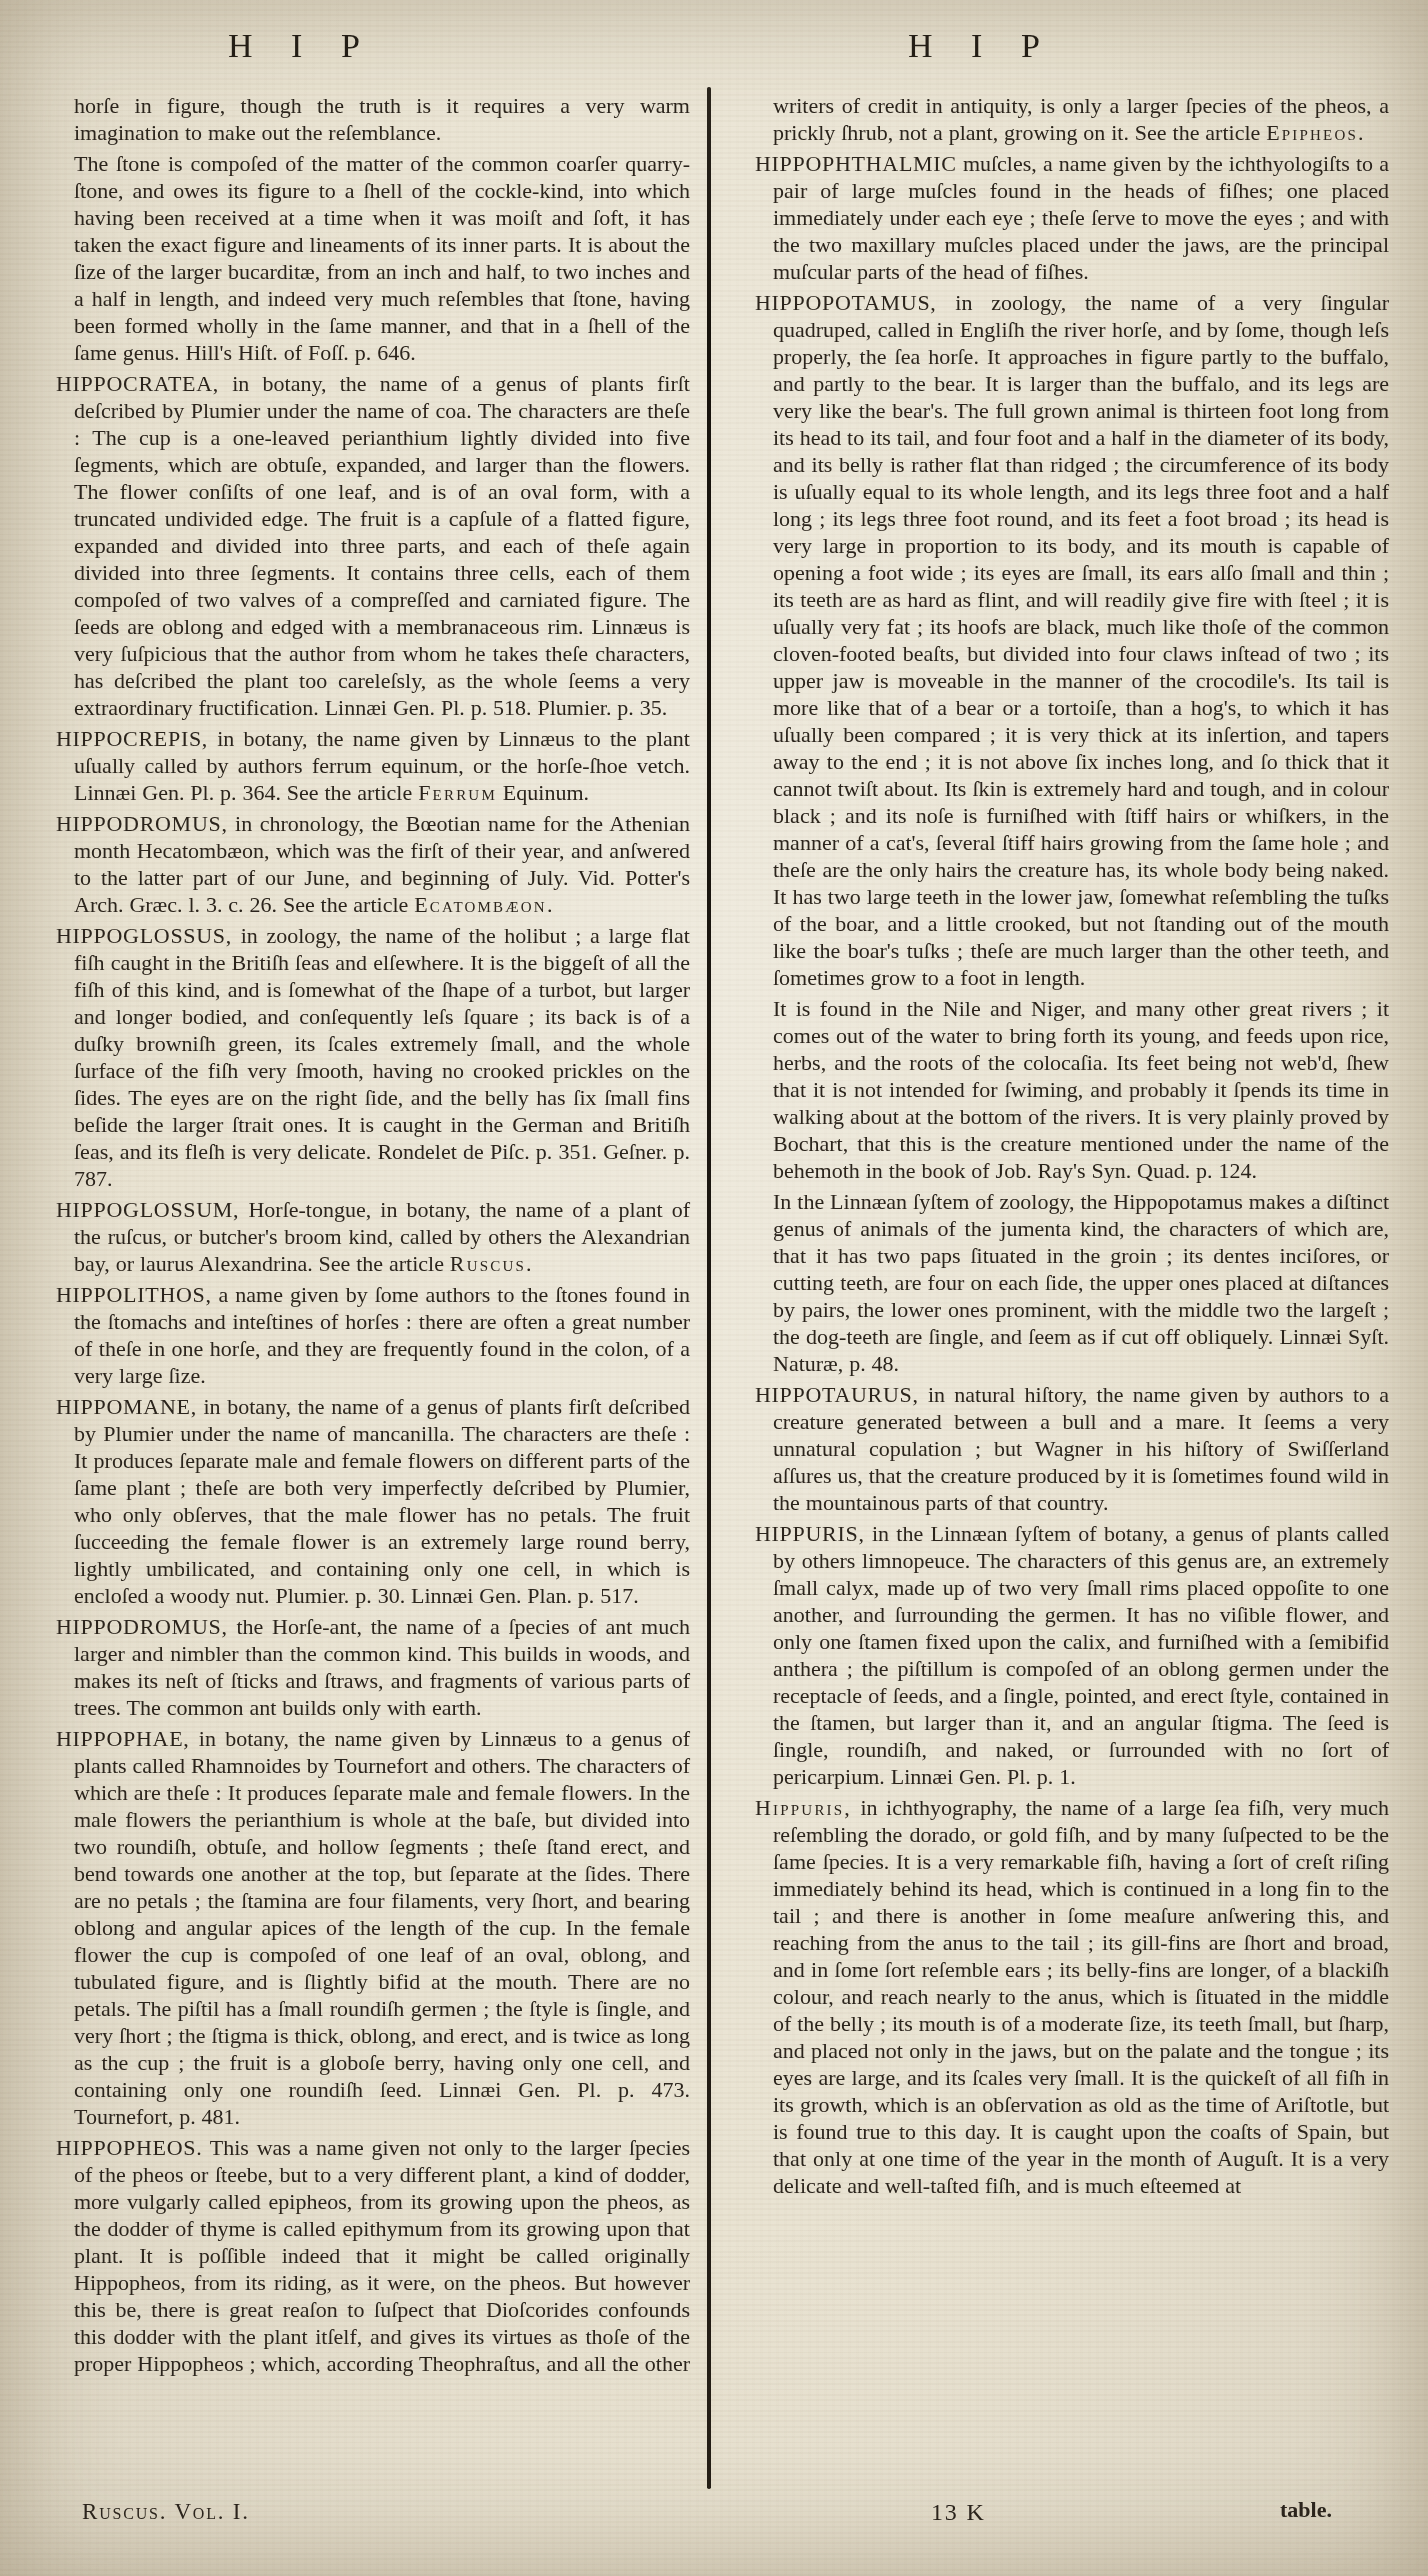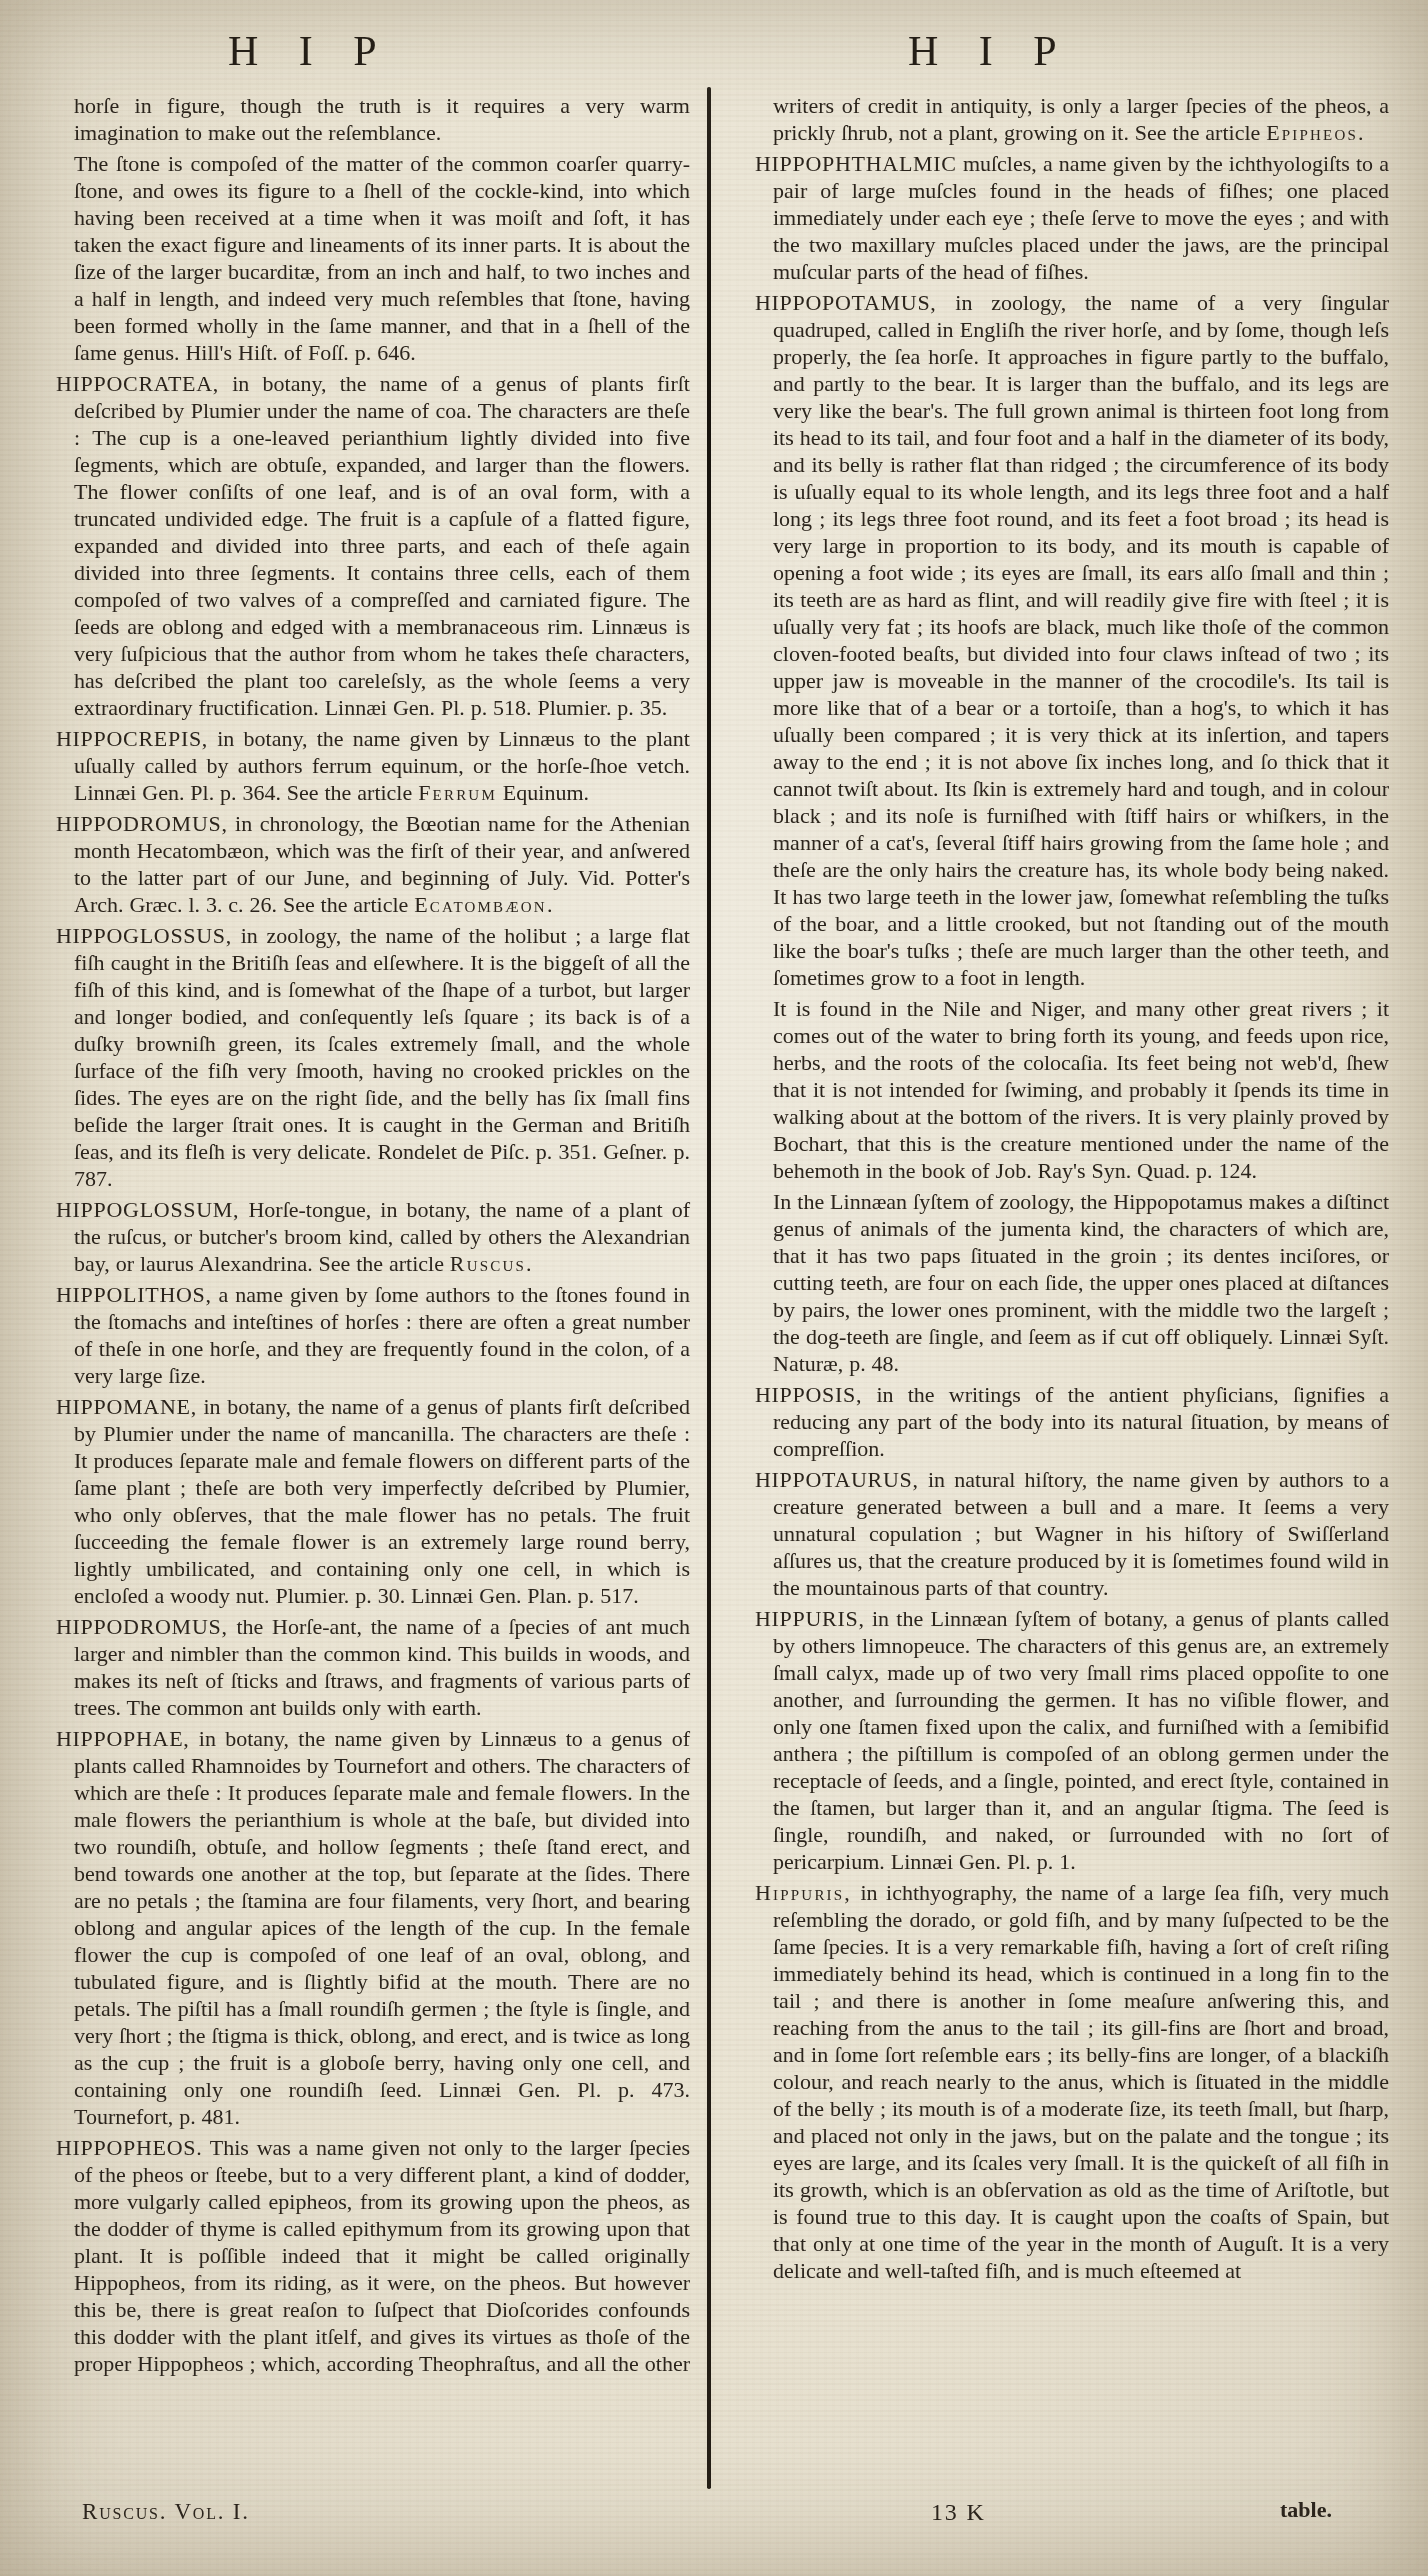--- a/index.html
+++ b/index.html
@@ -19,7 +19,7 @@
   }
   .running-head{
     position:absolute;top:27px;
-    font-size:42px;letter-spacing:15px;
+    font-size:34px;letter-spacing:15px;
     color:#241e16;white-space:nowrap;text-align:center;
   }
   .running-head.left{left:228px;}

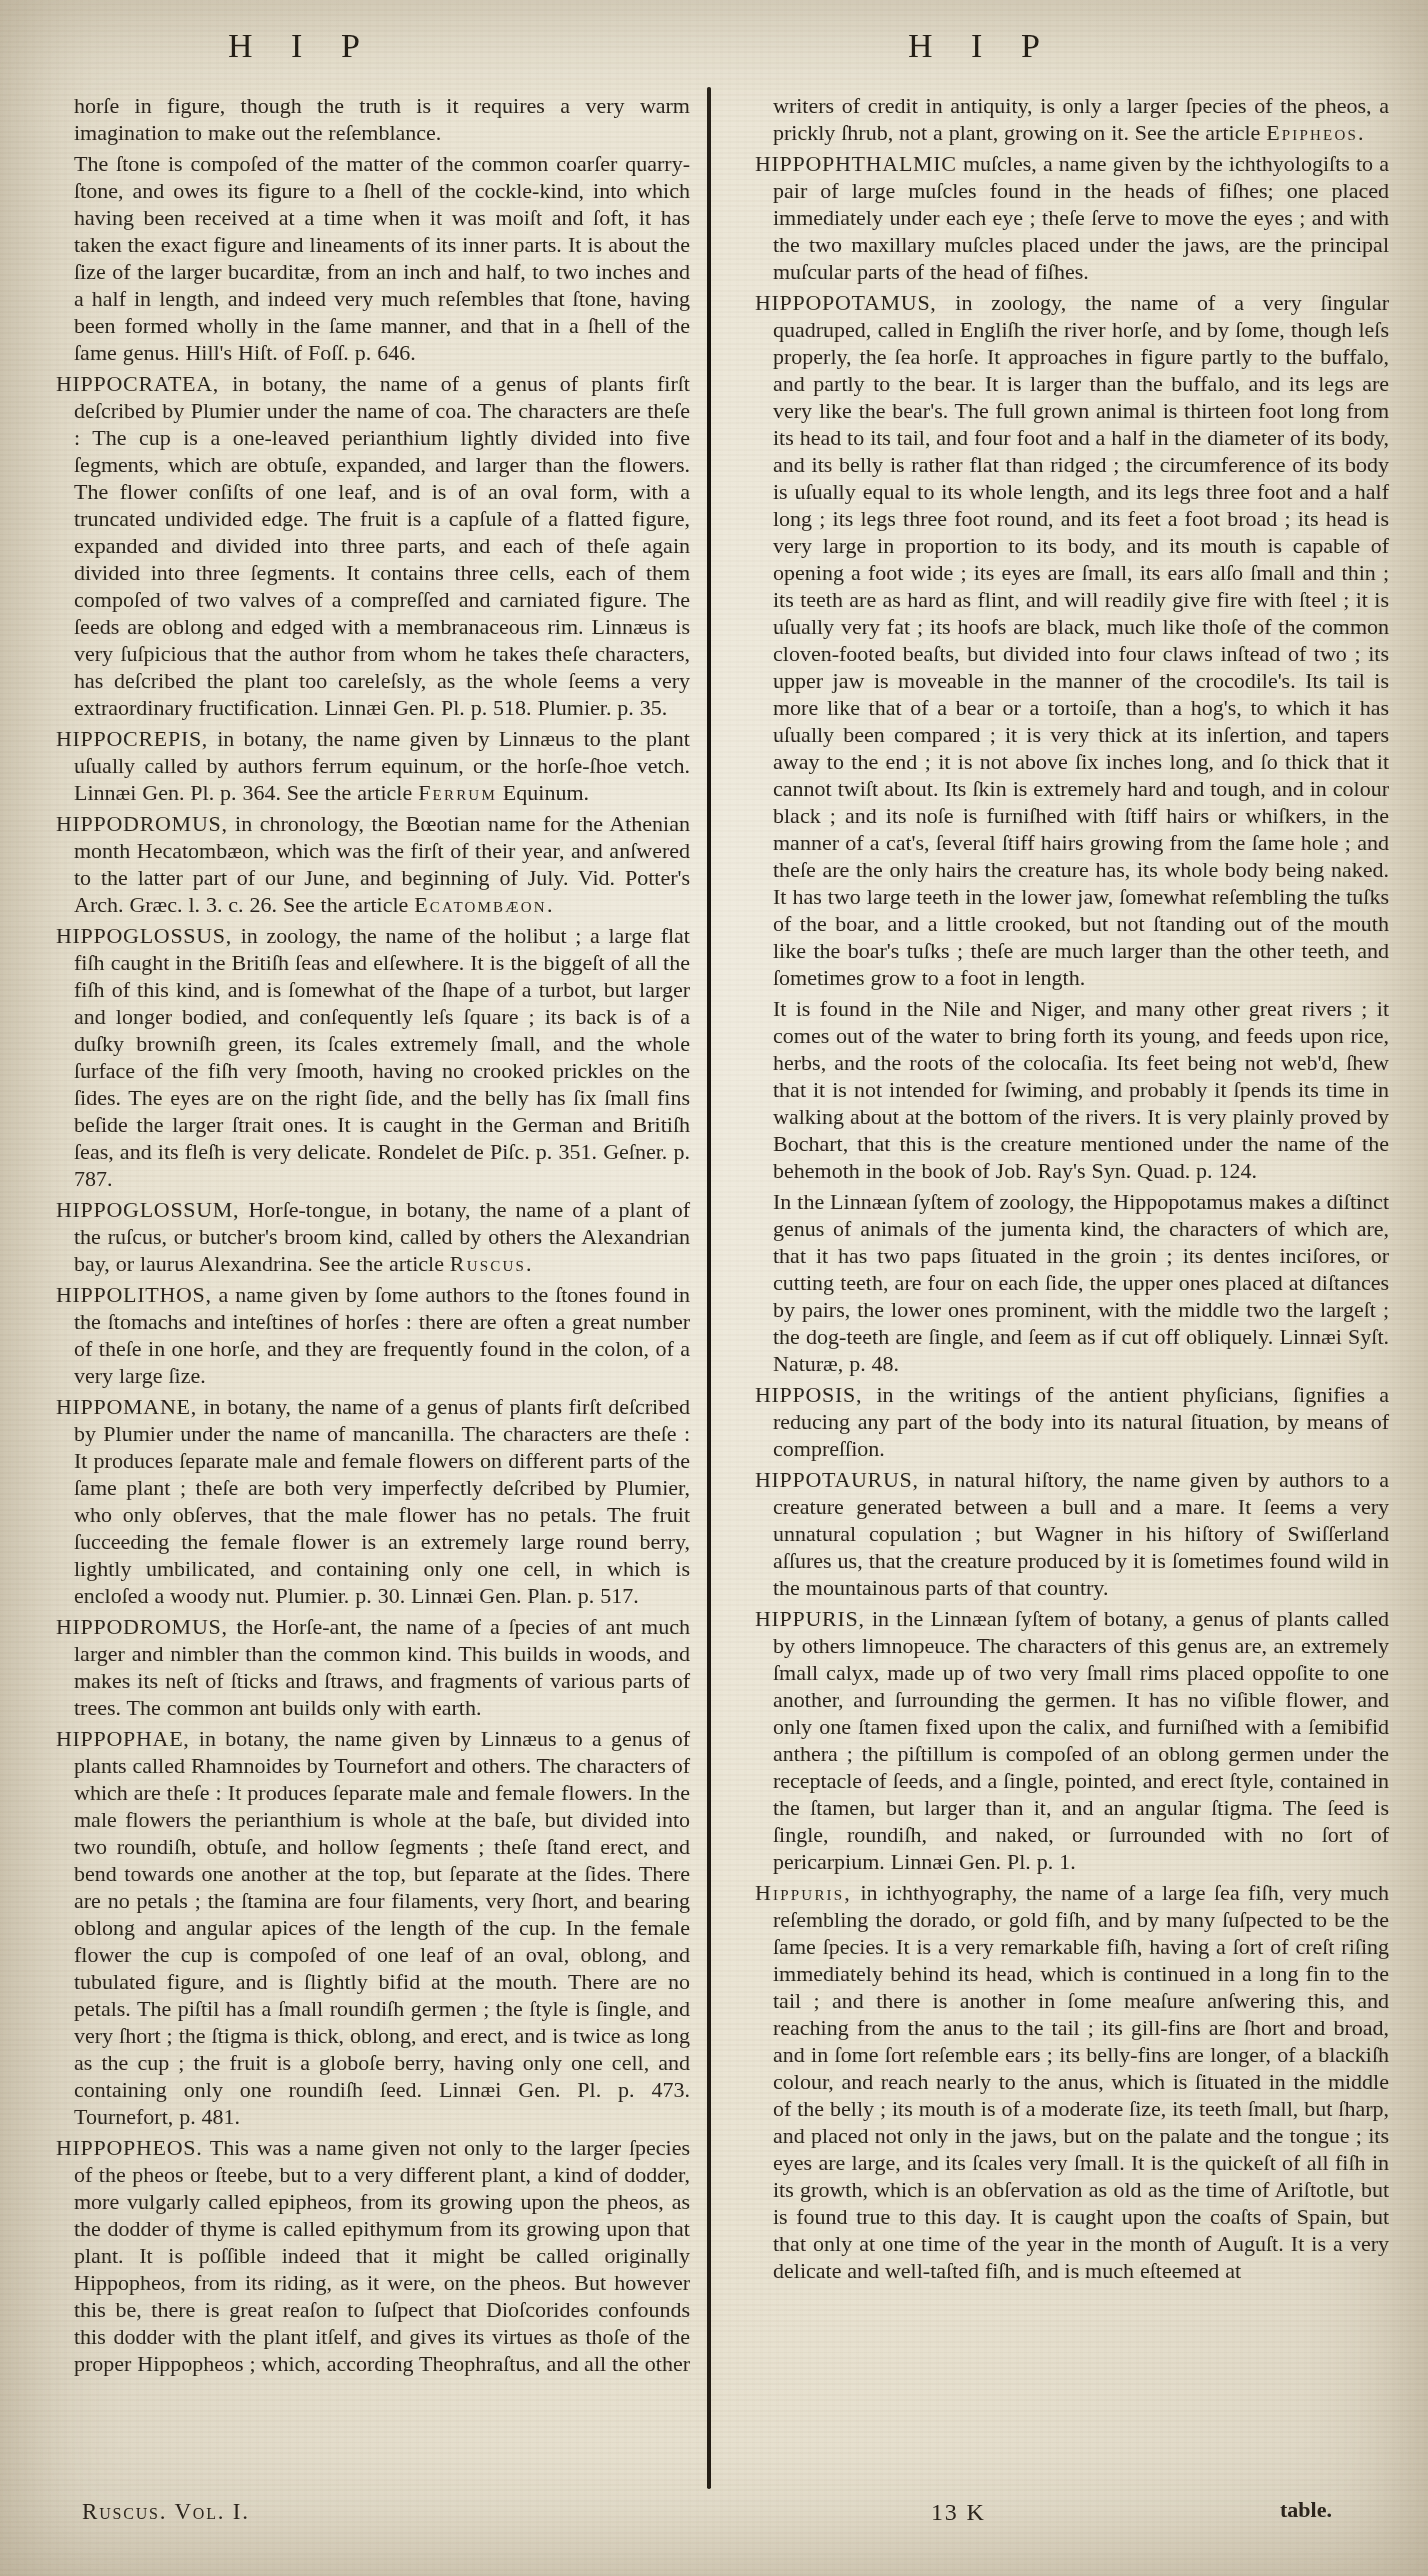--- a/index.html
+++ b/index.html
@@ -78,7 +78,6 @@
       <p class="para entry"><span class="r-h">HIPPOPOTAMUS,</span><span class="r-n"> in zoology, the name of a very ſingular quadruped, called in Engliſh the river horſe, and by ſome, though leſs properly, the ſea horſe.  It approaches in figure partly to the buffalo, and partly to the bear.  It is larger than the buffalo, and its legs are very like the bear's.  The full grown animal is thirteen foot long from its head to its tail, and four foot and a half in the diameter of its body, and its belly is rather flat than ridged ; the circumference of its body is uſually equal to its whole length, and its legs three foot and a half long ; its legs three foot round, and its feet a foot broad ; its head is very large in proportion to its body, and its mouth is capable of opening a foot wide ; its eyes are ſmall, its ears alſo ſmall and thin ; its teeth are as hard as flint, and will readily give fire with ſteel ; it is uſually very fat ; its hoofs are black, much like thoſe of the common cloven-footed beaſts, but divided into four claws inſtead of two ; its upper jaw is moveable in the manner of the crocodile's.  Its tail is more like that of a bear or a tortoiſe, than a hog's, to which it has uſually been compared ; it is very thick at its inſertion, and tapers away to the end ; it is not above ſix inches long, and ſo thick that it cannot twiſt about.  Its ſkin is extremely hard and tough, and in colour black ; and its noſe is furniſhed with ſtiff hairs or whiſkers, in the manner of a cat's, ſeveral ſtiff hairs growing from the ſame hole ; and theſe are the only hairs the creature has, its whole body being naked.  It has two large teeth in the lower jaw, ſomewhat reſembling the tuſks of the boar, and a little crooked, but not ſtanding out of the mouth like the boar's tuſks ; theſe are much larger than the other teeth, and ſometimes grow to a foot in length.</span></p>
       <p class="para plain"><span class="r-n">It is found in the Nile and Niger, and many other great rivers ; it comes out of the water to bring forth its young, and feeds upon rice, herbs, and the roots of the colocaſia.  Its feet being not web'd, ſhew that it is not intended for ſwiming, and probably it ſpends its time in walking about at the bottom of the rivers.  It is very plainly proved by Bochart, that this is the creature mentioned under the name of the behemoth in the book of Job.  </span><span class="r-i">Ray's</span><span class="r-n"> Syn. Quad. p. 124.</span></p>
       <p class="para plain"><span class="r-n">In the Linnæan ſyſtem of zoology, the </span><span class="r-i">Hippopotamus</span><span class="r-n"> makes a diſtinct genus of animals of the jumenta kind, the characters of which are, that it has two paps ſituated in the groin ; its dentes inciſores, or cutting teeth, are four on each ſide, the upper ones placed at diſtances by pairs, the lower ones prominent, with the middle two the largeſt ; the dog-teeth are ſingle, and ſeem as if cut off obliquely.  </span><span class="r-i">Linnæi</span><span class="r-n"> Syſt. Naturæ, p. 48.</span></p>
-      <p class="para entry"><span class="r-h">HIPPOSIS,</span><span class="r-n"> in the writings of the antient phyſicians, ſignifies a reducing any part of the body into its natural ſituation, by means of compreſſion.</span></p>
       <p class="para entry"><span class="r-h">HIPPOTAURUS,</span><span class="r-n"> in natural hiſtory, the name given by authors to a creature generated between a bull and a mare.  It ſeems a very unnatural copulation ; but Wagner in his hiſtory of Swiſſerland aſſures us, that the creature produced by it is ſometimes found wild in the mountainous parts of that country.</span></p>
       <p class="para entry"><span class="r-h">HIPPURIS,</span><span class="r-n"> in the Linnæan ſyſtem of botany, a genus of plants called by others </span><span class="r-i">limnopeuce</span><span class="r-n">.   The characters of this genus are, an extremely ſmall calyx, made up of two very ſmall rims placed oppoſite to one another, and ſurrounding the germen.  It has no viſible flower, and only one ſtamen fixed upon the calix, and furniſhed with a ſemibifid anthera ;  the piſtillum is compoſed of an oblong germen under the receptacle of ſeeds, and a ſingle, pointed, and erect ſtyle, contained in the ſtamen, but larger than it, and an angular ſtigma.   The ſeed is ſingle, roundiſh, and naked, or ſurrounded with no ſort of pericarpium.   </span><span class="r-i">Linnæi</span><span class="r-n"> Gen. Pl. p. 1.</span></p>
       <p class="para entry"><span class="r-c">Hippuris,</span><span class="r-n"> in ichthyography, the name of a large ſea fiſh, very much reſembling the dorado, or gold fiſh, and by many ſuſpected to be the ſame ſpecies.  It is a very remarkable fiſh, having a ſort of creſt riſing immediately behind its head, which is continued in a long fin to the tail ;  and there is another in ſome meaſure anſwering this, and reaching from the anus to the tail ; its gill-fins are ſhort and broad, and in ſome ſort reſemble ears ; its belly-fins are longer, of a blackiſh colour, and reach nearly to the anus, which is ſituated in the middle of the belly ;  its mouth is of a moderate ſize, its teeth ſmall, but ſharp, and placed not only in the jaws, but on the palate and the tongue ; its eyes are large, and its ſcales very ſmall.  It is the quickeſt of all fiſh in its growth, which is an obſervation as old as the time of Ariſtotle, but is found true to this day.  It is caught upon the coaſts of Spain, but that only at one time of the year in the month of Auguſt.  It is a very delicate and well-taſted fiſh, and is much eſteemed at</span></p>

